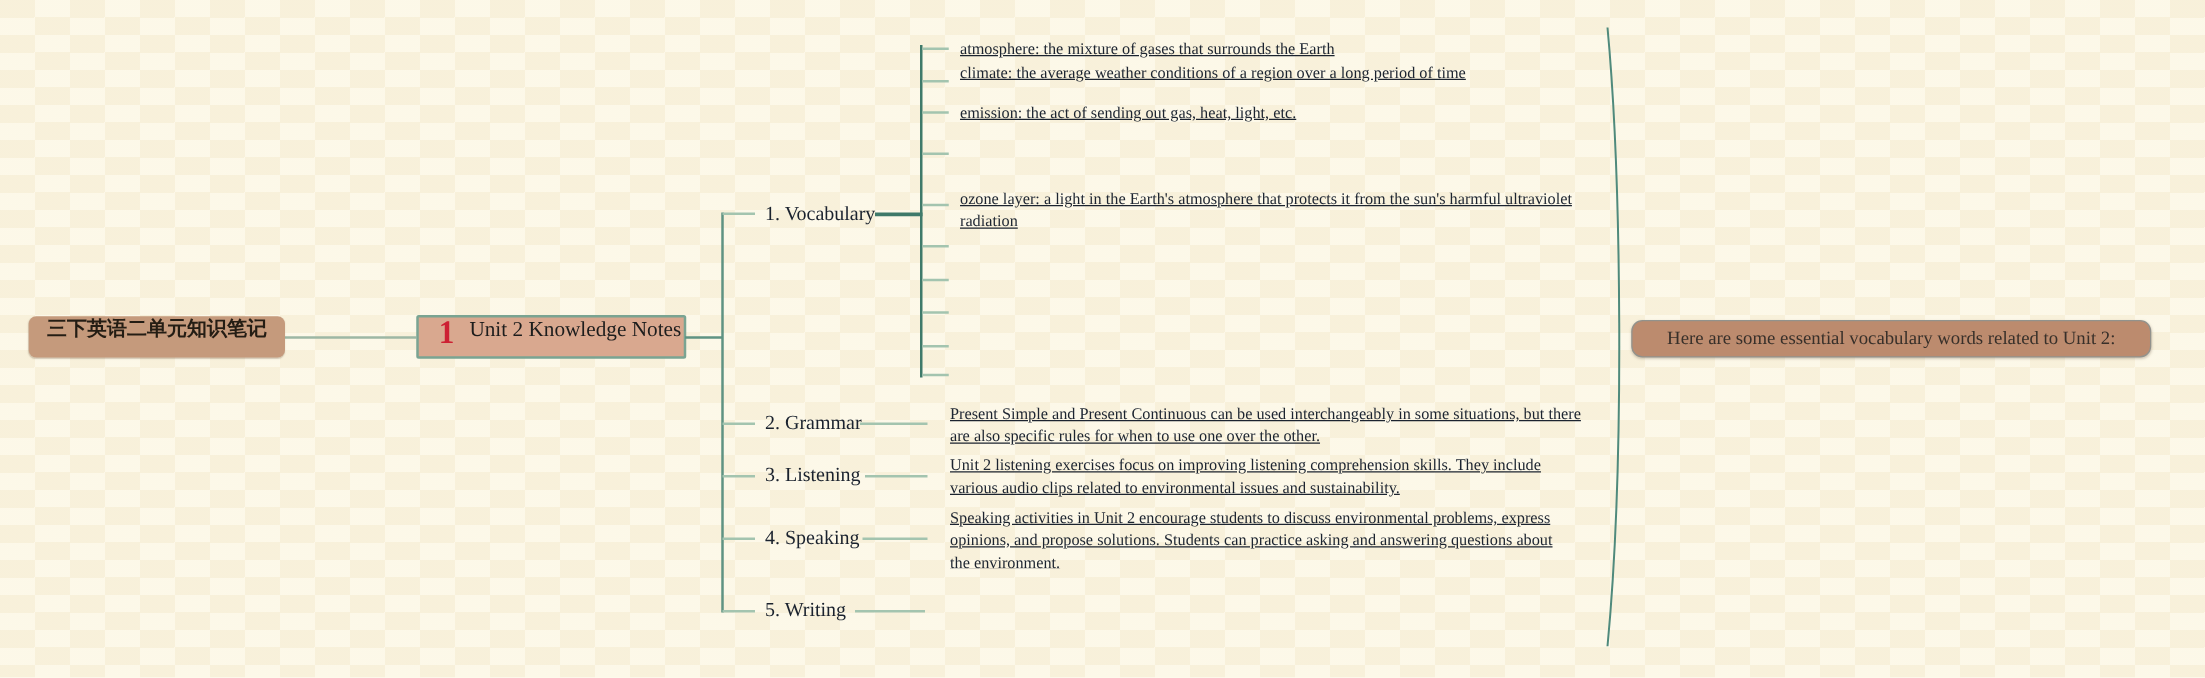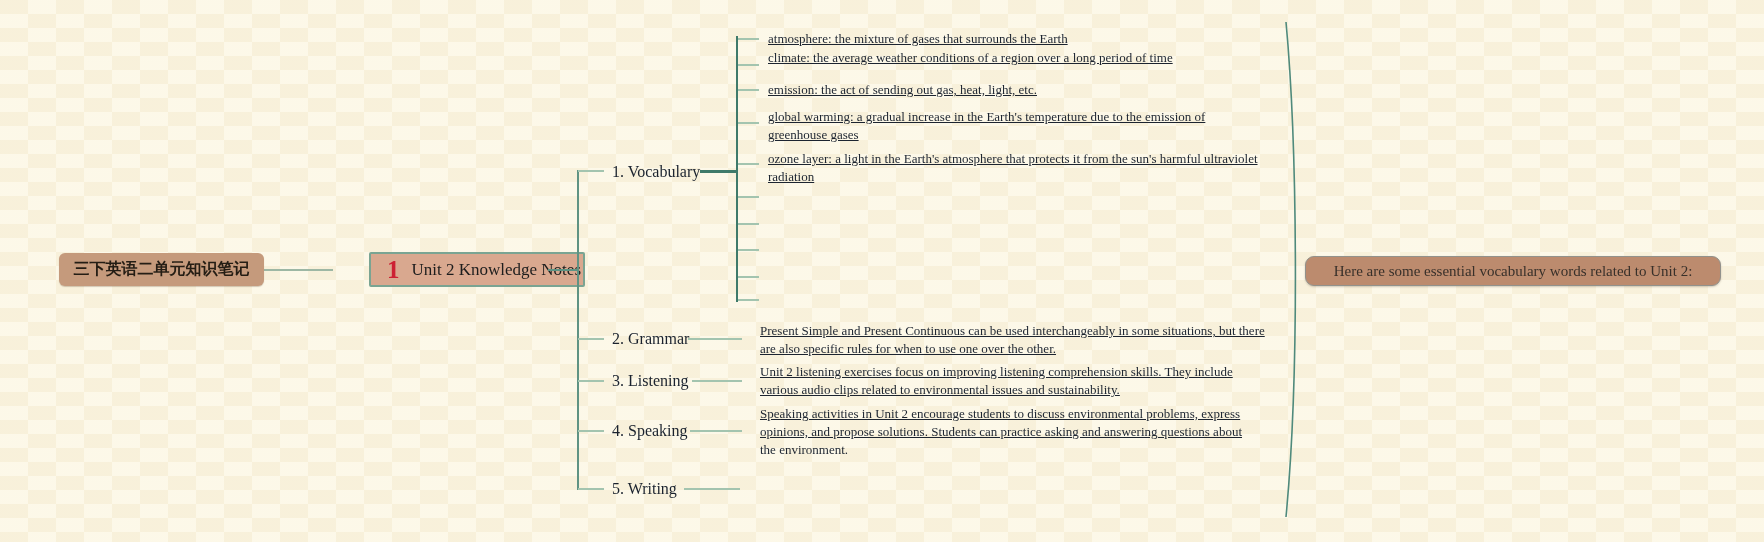--- a/index.html
+++ b/index.html
@@ -110,7 +110,6 @@
   <div class="def-text" style="top:30px">atmosphere: the mixture of gases that surrounds the Earth</div>
   <div class="def-text" style="top:49px">climate: the average weather conditions of a region over a long period of time</div>
   <div class="def-text" style="top:81px">emission: the act of sending out gas, heat, light, etc.</div>
-  <div class="def-text" style="top:108px">global warming: a gradual increase in the Earth's temperature due to the emission of greenhouse gases</div>
   <div class="def-text" style="top:150px">ozone layer: a light in the Earth's atmosphere that protects it from the sun's harmful ultraviolet radiation</div>
 
   <div class="para-text" style="left:760px;top:322px;width:505px;height:38px">Present Simple and Present Continuous can be used interchangeably in some situations, but there are also specific rules for when to use one over the other.</div>

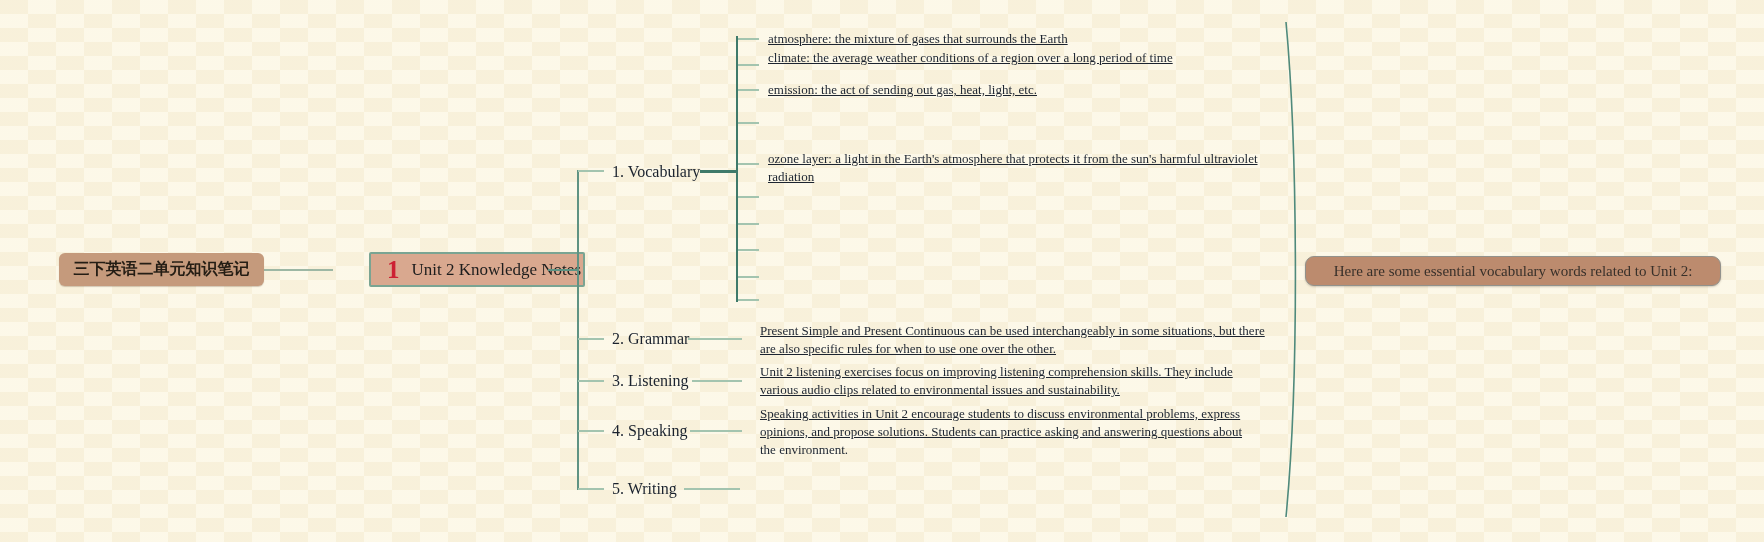--- a/index.html
+++ b/index.html
@@ -21,9 +21,8 @@
   .hline{height:2px}
   .vline{width:2px}
   .node-box{
-    position:absolute;display:flex;align-items:center;justify-content:center;
+    position:absolute;display:flex;align-items:flex-start;justify-content:center;
     border-radius:6px;
-    margin-left:36px;
   }
   .root-box{
     left:23px;top:253px;width:205px;height:33px;

